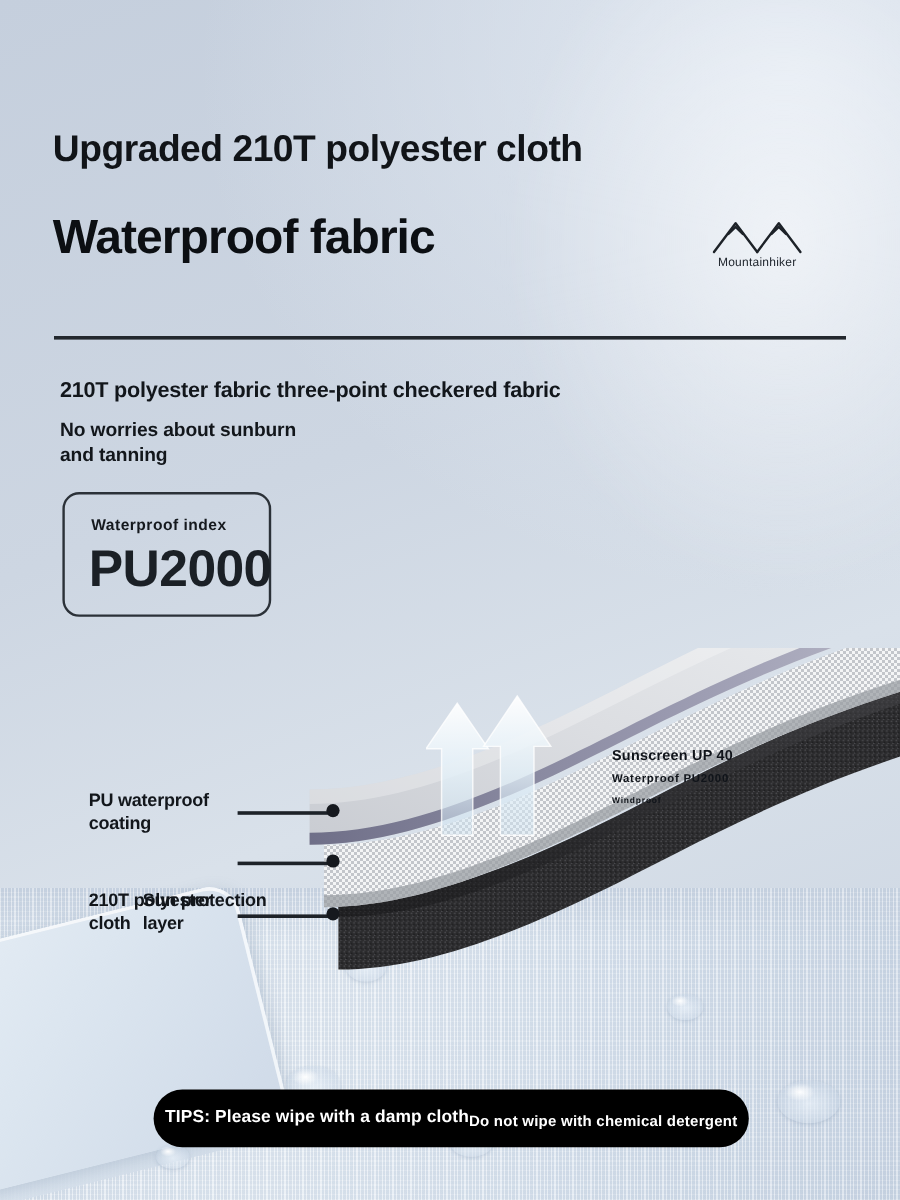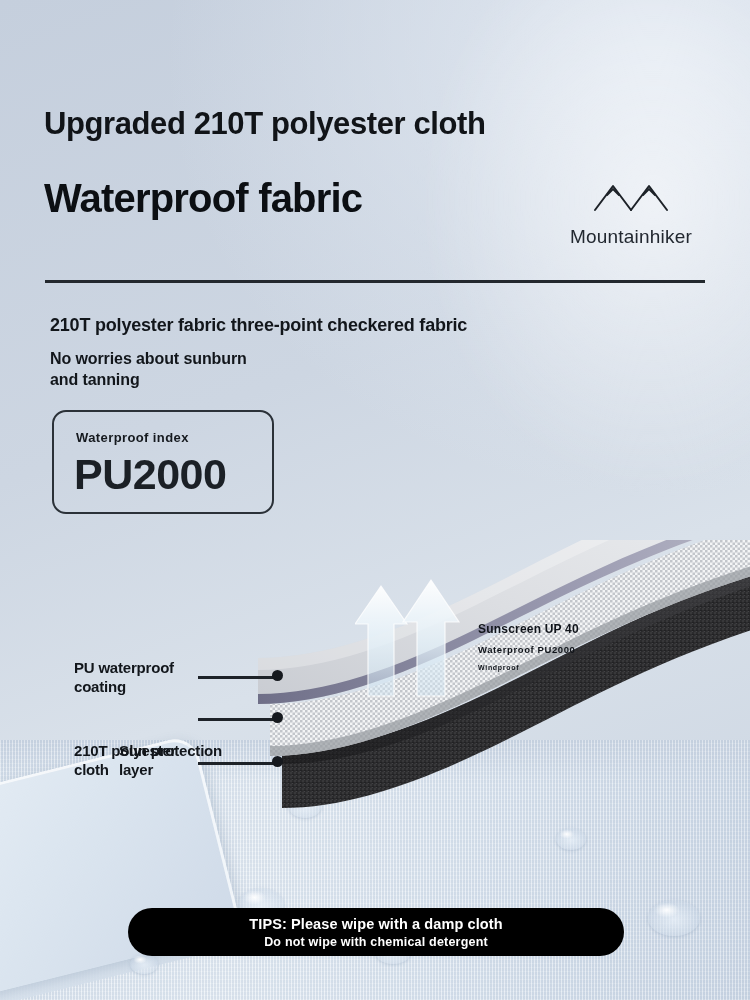--- a/index.html
+++ b/index.html
@@ -106,8 +106,8 @@
   .brand-mark { display: block; margin: 0 auto; }
   .brand-name {
     display: block;
-    margin-top: 14px;
-    font-size: 19px;
+    margin-top: 2px;
+    font-size: 10px;
     color: #222830;
     letter-spacing: .2px;
   }

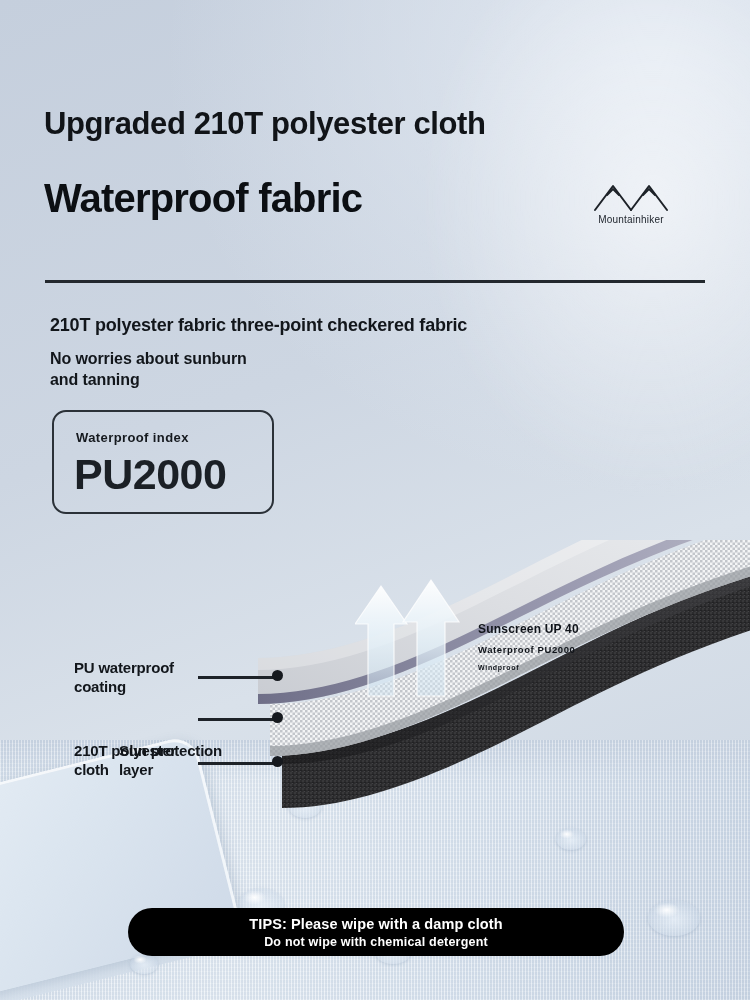--- a/index.html
+++ b/index.html
@@ -143,7 +143,7 @@
   .index-card {
     position: absolute;
     left: 52px; top: 410px;
-    width: 222px; height: 104px;
+    width: 174px; height: 104px;
     border: 2px solid #2b3138;
     border-radius: 14px;
     box-sizing: border-box;

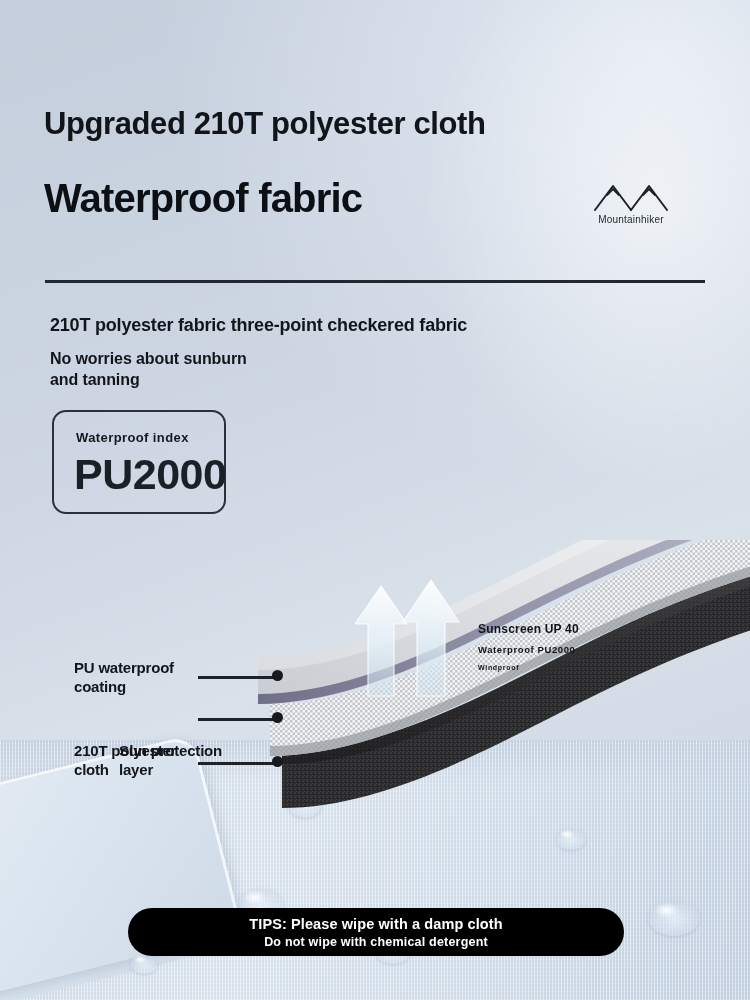--- a/index.html
+++ b/index.html
@@ -182,6 +182,7 @@
     color: #10141a;
     font-weight: 700;
     letter-spacing: .2px;
+    margin-left: 32px;
   }
   .spec-1 { left: 478px; top: 622px; font-size: 12px; }
   .spec-2 { left: 478px; top: 644px; font-size: 9.5px; letter-spacing: .6px; }

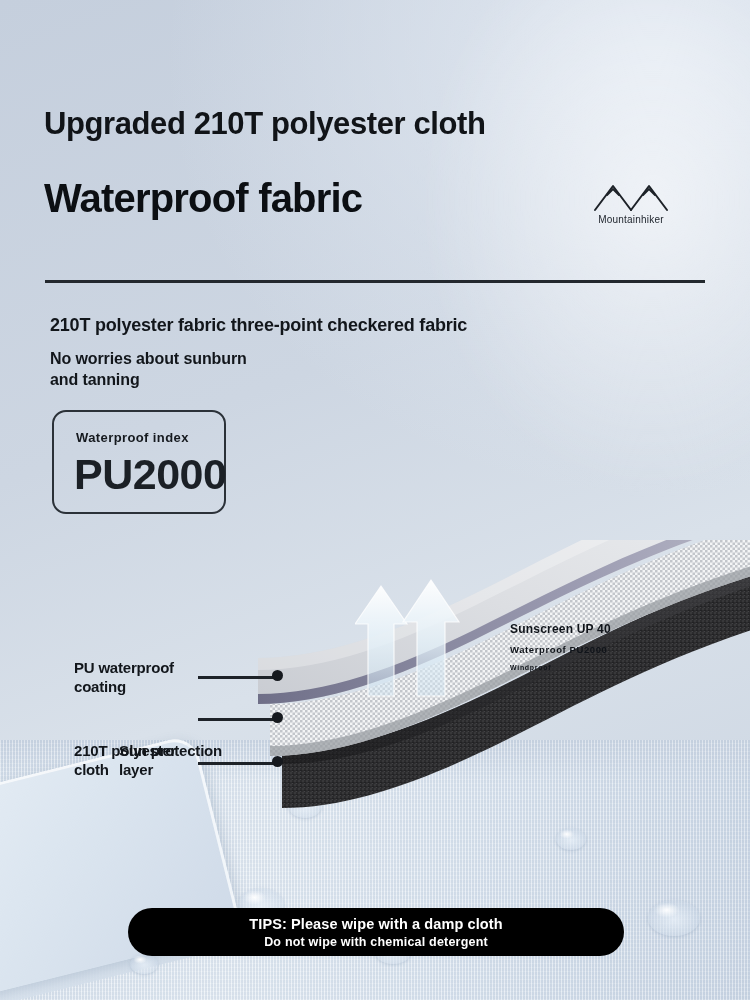--- a/index.html
+++ b/index.html
@@ -230,7 +230,6 @@
     display: flex;
     align-items: center;
     justify-content: center;
-    flex-direction: column;
   }
   .tips-main {
     color: #ffffff;

